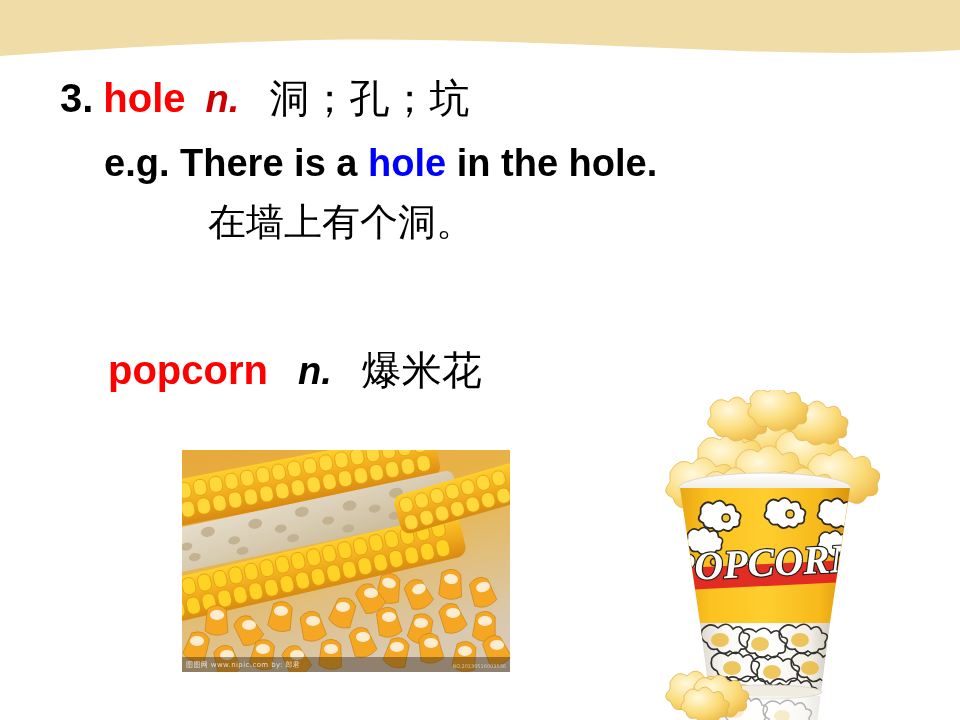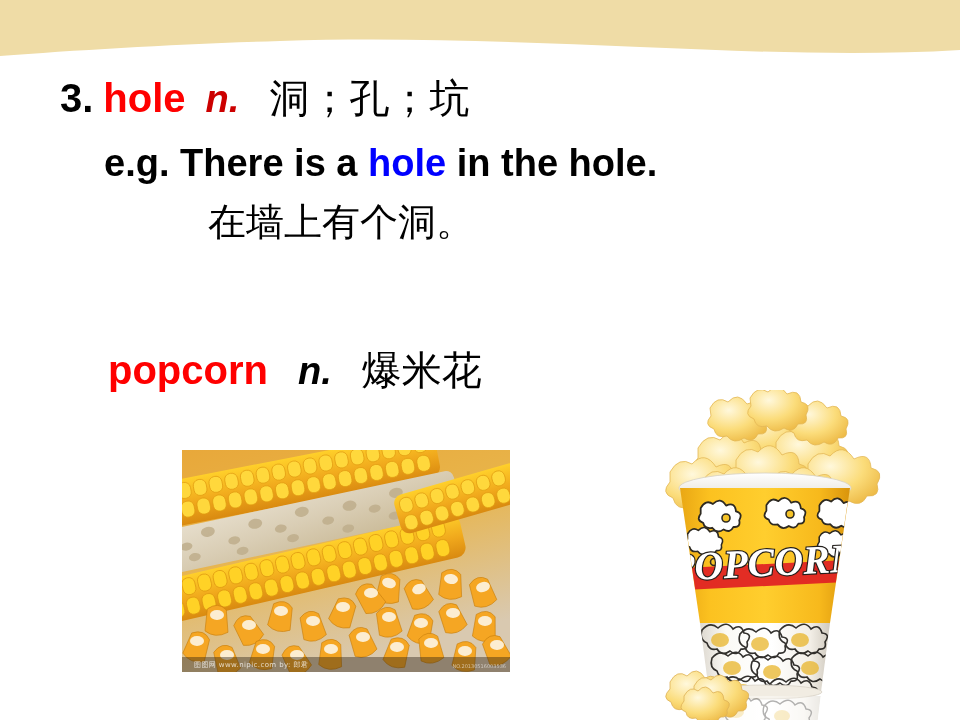--- a/index.html
+++ b/index.html
@@ -108,7 +108,7 @@
   #corn-photo svg { display: block; }
   #corn-watermark {
     position: absolute;
-    left: 12px;
+    left: 4px;
     bottom: 2px;
     font-size: 7px;
     color: rgba(255,255,255,0.75);

